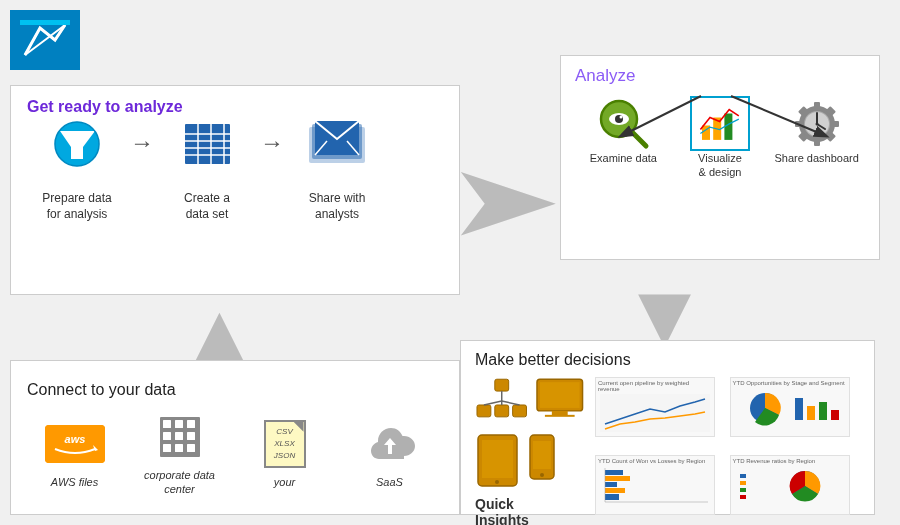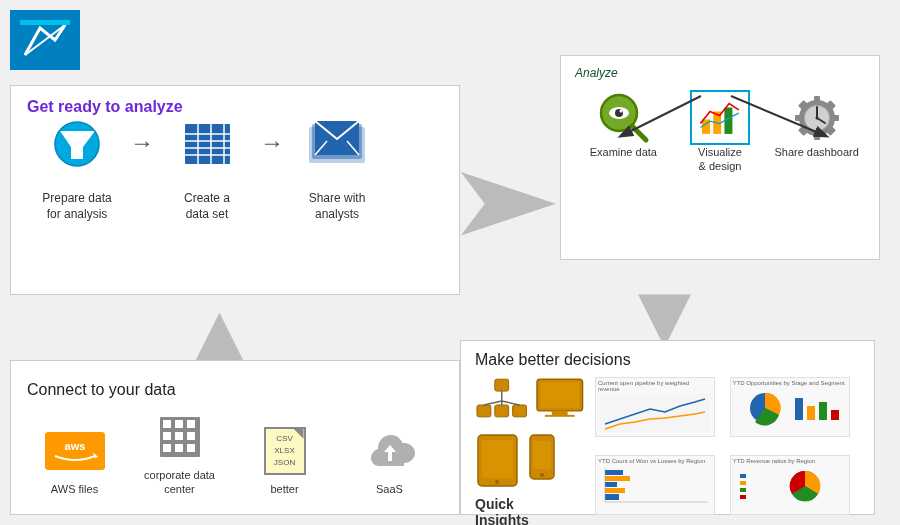--- a/index.html
+++ b/index.html
@@ -94,11 +94,10 @@
       padding: 10px 14px;
     }
     .analyze-box .box-title {
-      font-size: 12px;
+      font-size: 17px;
       font-weight: normal;
-      color: #14532d;
+      color: #8b5cf6;
       margin-bottom: 10px;
-      font-style: italic;
     }
     .analyze-items {
       display: flex;

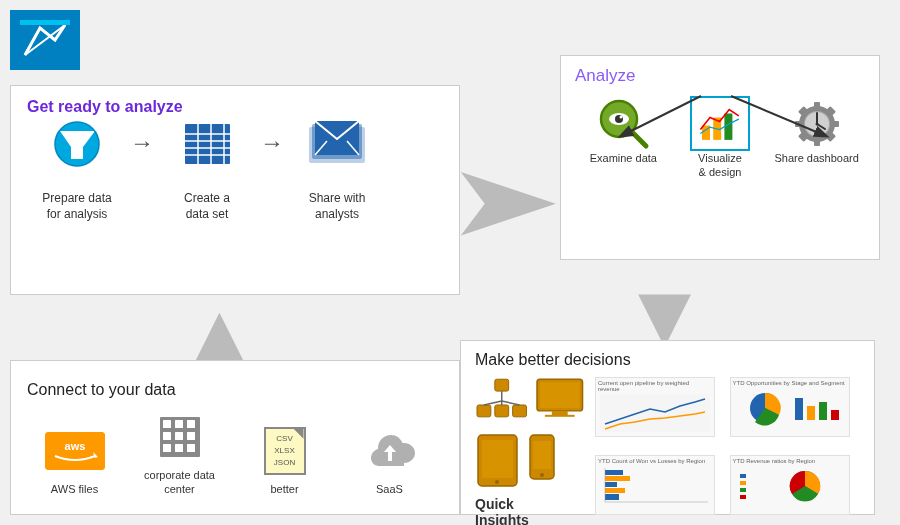--- a/index.html
+++ b/index.html
@@ -148,8 +148,9 @@
     }
     .connect-items {
       display: flex;
-      align-items: flex-end;
+      align-items: center;
       gap: 10px;
+      font-style: italic;
     }
     .connect-item {
       display: flex;

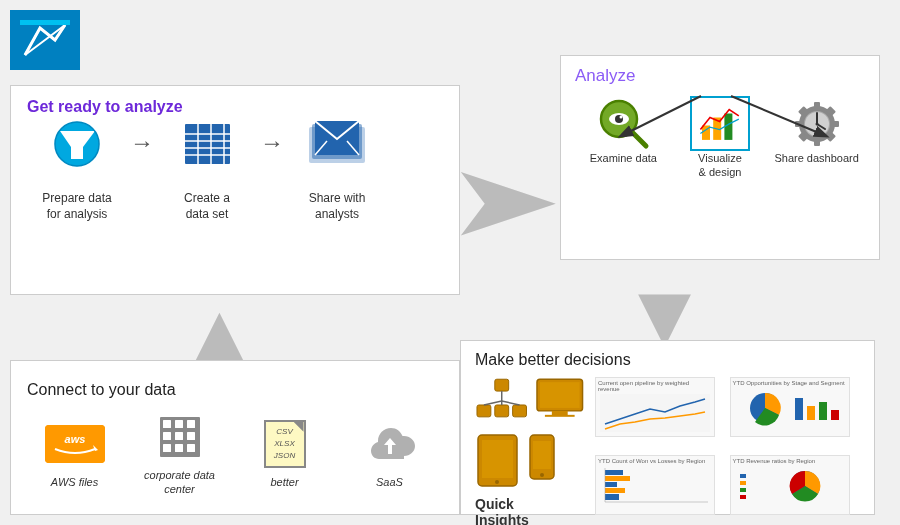--- a/index.html
+++ b/index.html
@@ -499,7 +499,7 @@
           <span style="font-size:8px;line-height:1.5;color:#555;">CSV<br>XLSX<br>JSON</span>
         </div>
       </div>
-      <div class="conn-label">better</div>
+      <div class="conn-label">your</div>
     </div>
 
     <div class="connect-item">

